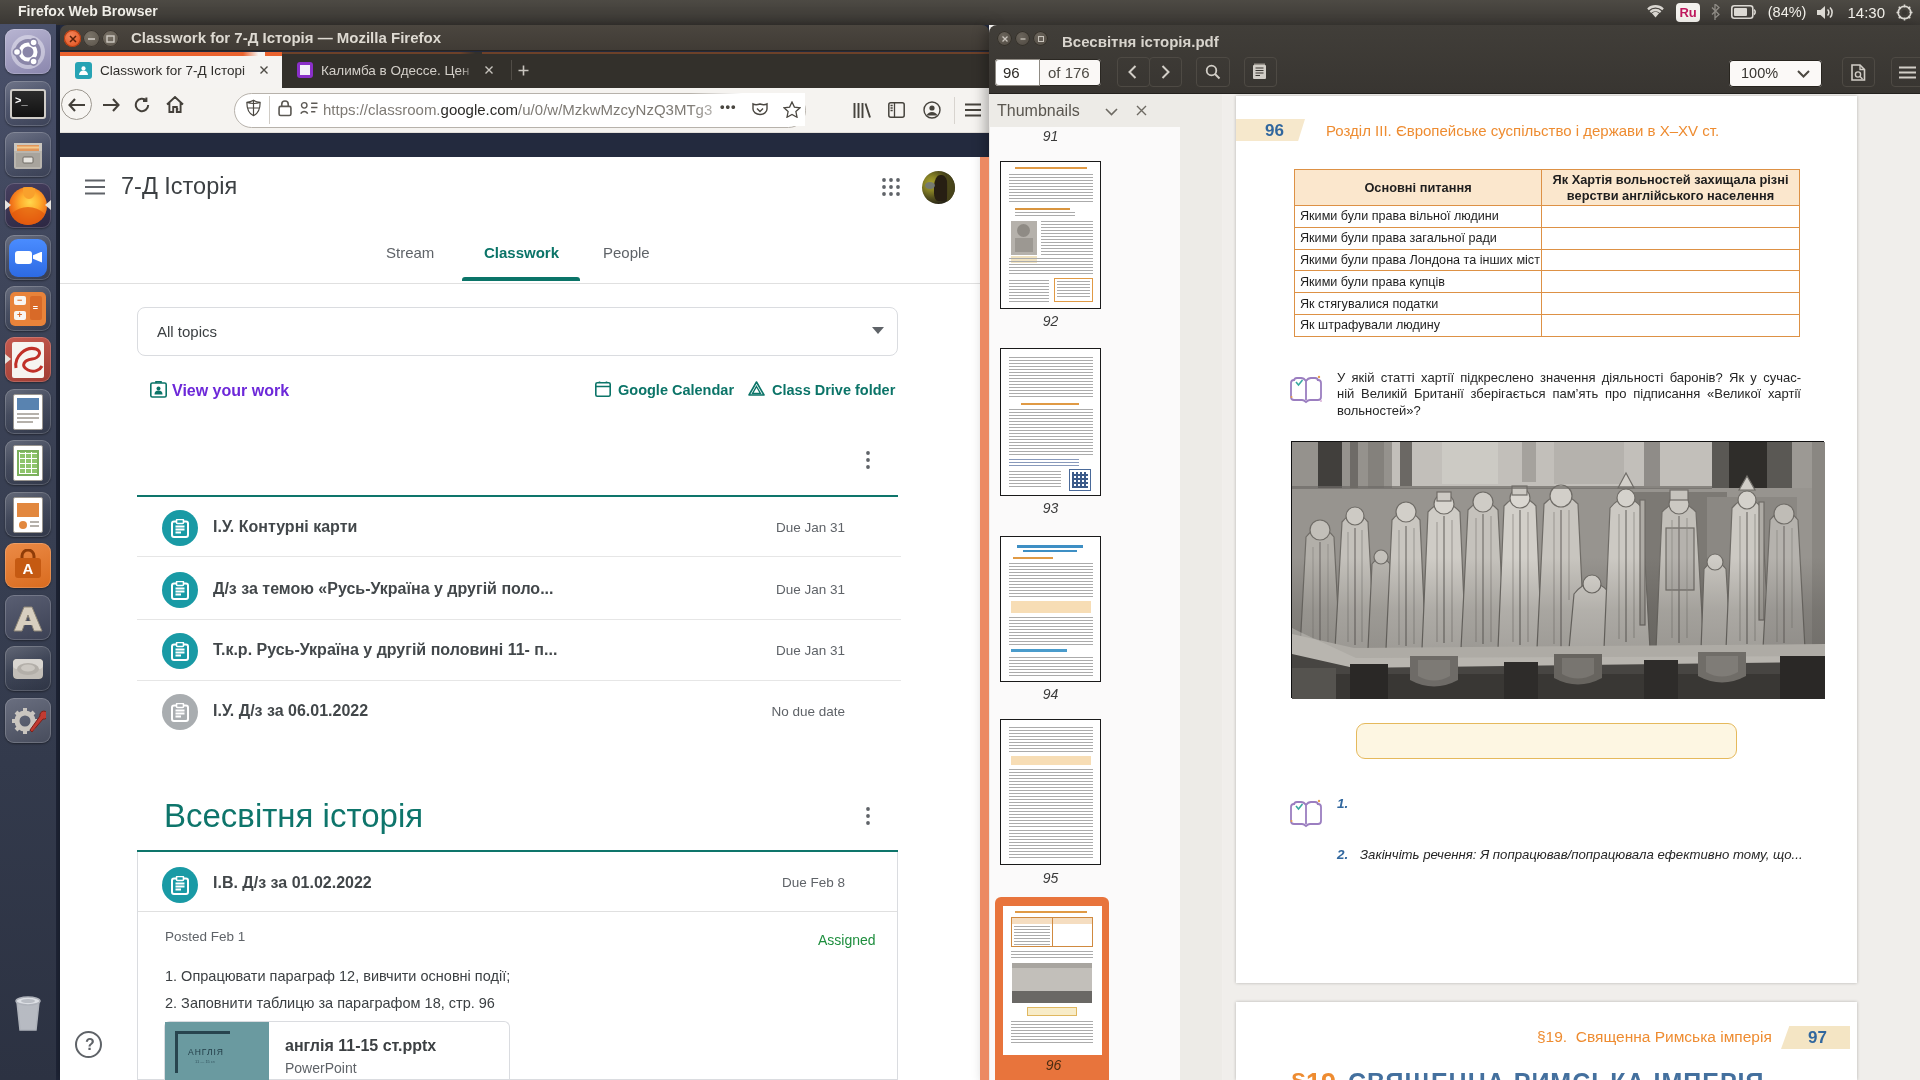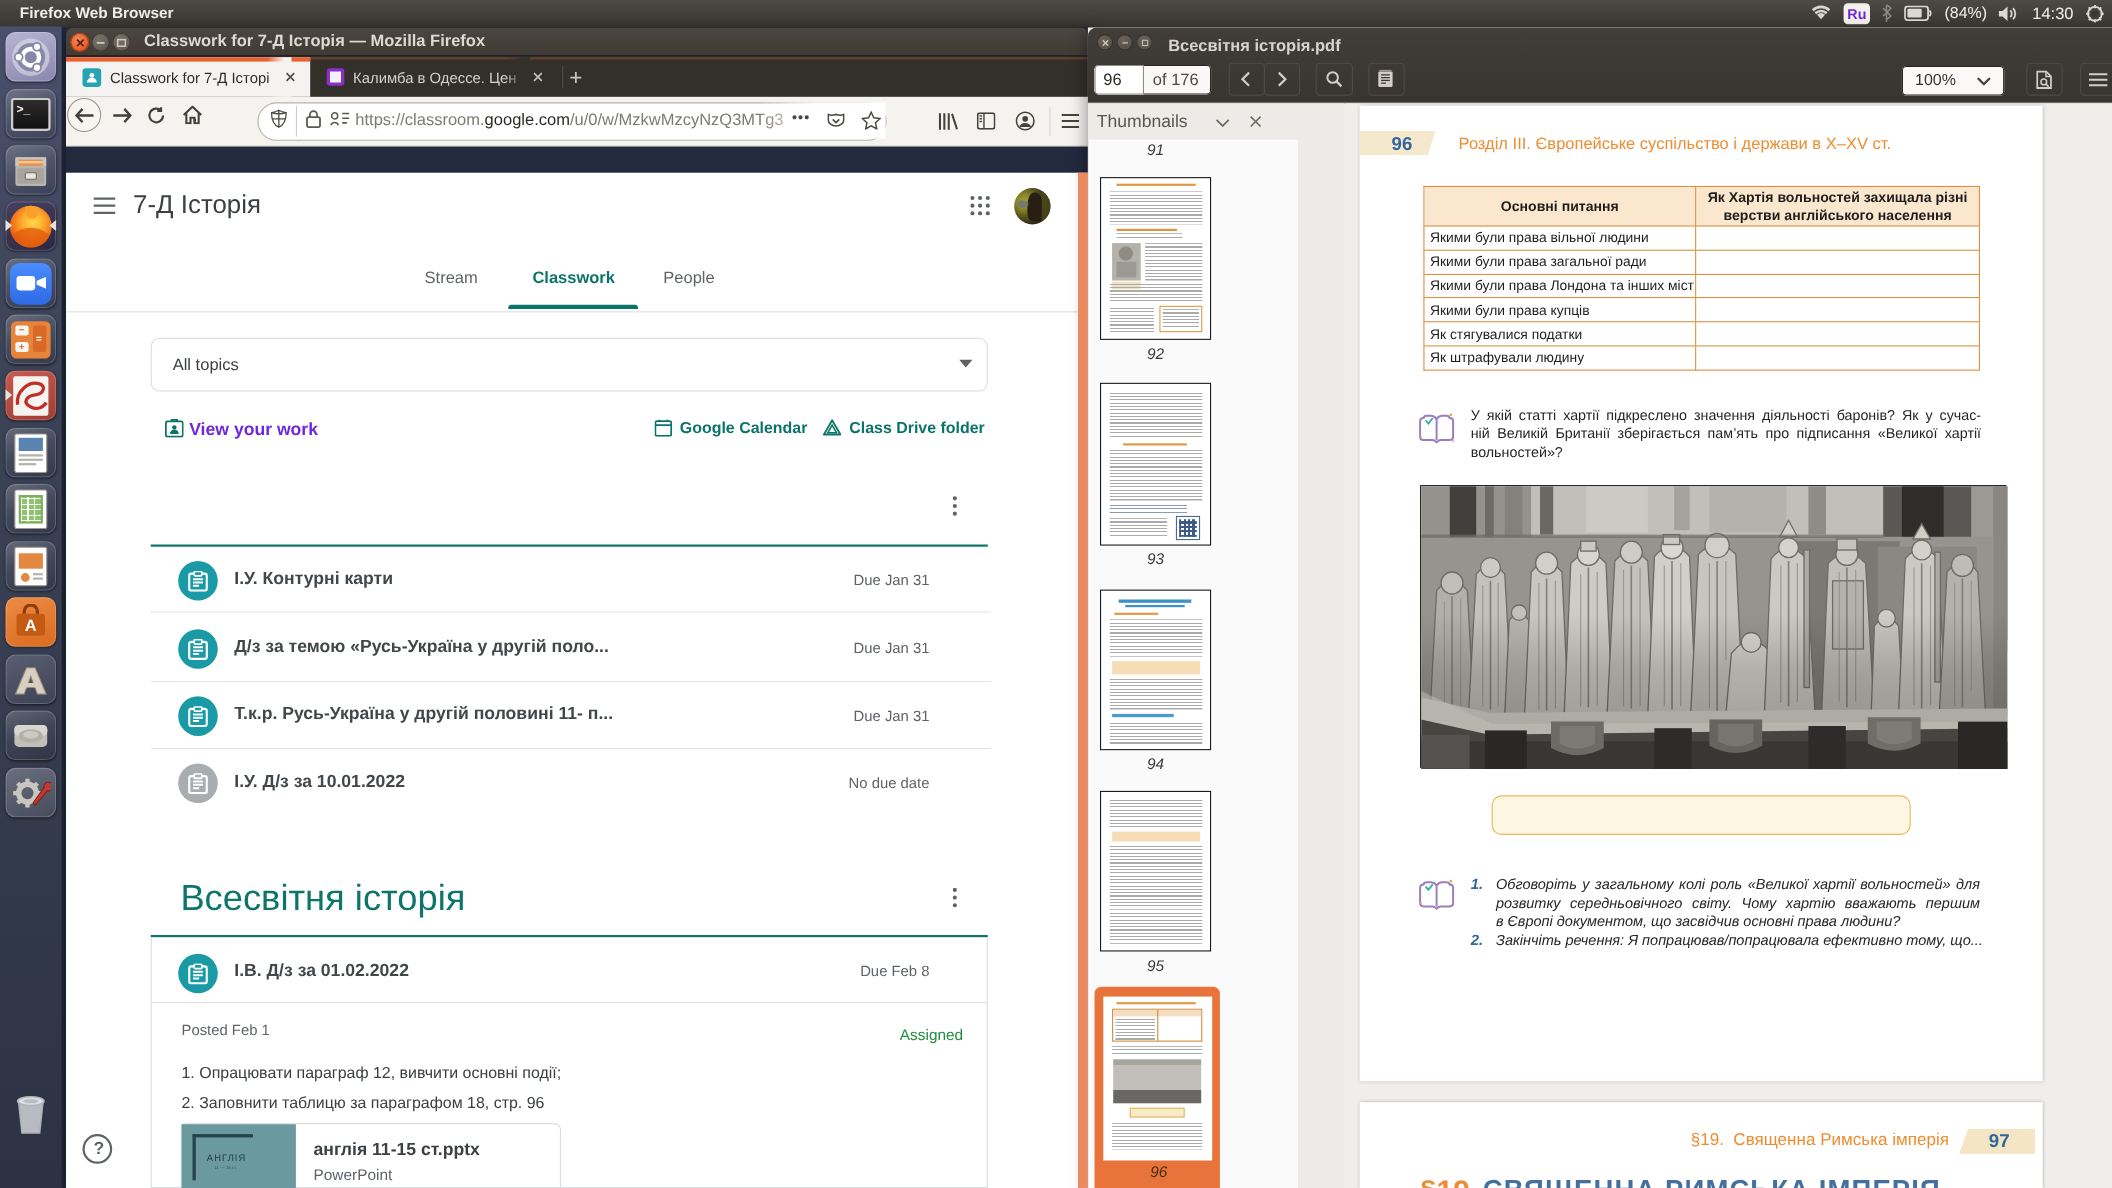--- a/index.html
+++ b/index.html
@@ -10,7 +10,7 @@
     background:linear-gradient(#4d4a44,#3a3733); border-bottom:0; color:#f1efe9; z-index:5; }
   #topbar .title { position:absolute; left:18px; top:3px; font-size:14px; font-weight:bold; }
   #topbar .tray { position:absolute; right:7px; top:0; height:24px; display:flex; align-items:center; gap:11px; font-size:14px; }
-  .rubox { background:#f4f2ee; color:#6d28d9; font-weight:bold; font-size:13px; border-radius:4px; padding:2px 3px; line-height:15px; }
+  .rubox { background:#f4f2ee; color:#be185d; font-weight:bold; font-size:13px; border-radius:4px; padding:2px 3px; line-height:15px; }
   
   #launcher { position:absolute; left:0; top:24px; width:56px; height:1056px;
     background:linear-gradient(180deg,#49506a 0%, #3c4357 30%, #333a4c 70%, #2c3242 100%); z-index:40; }

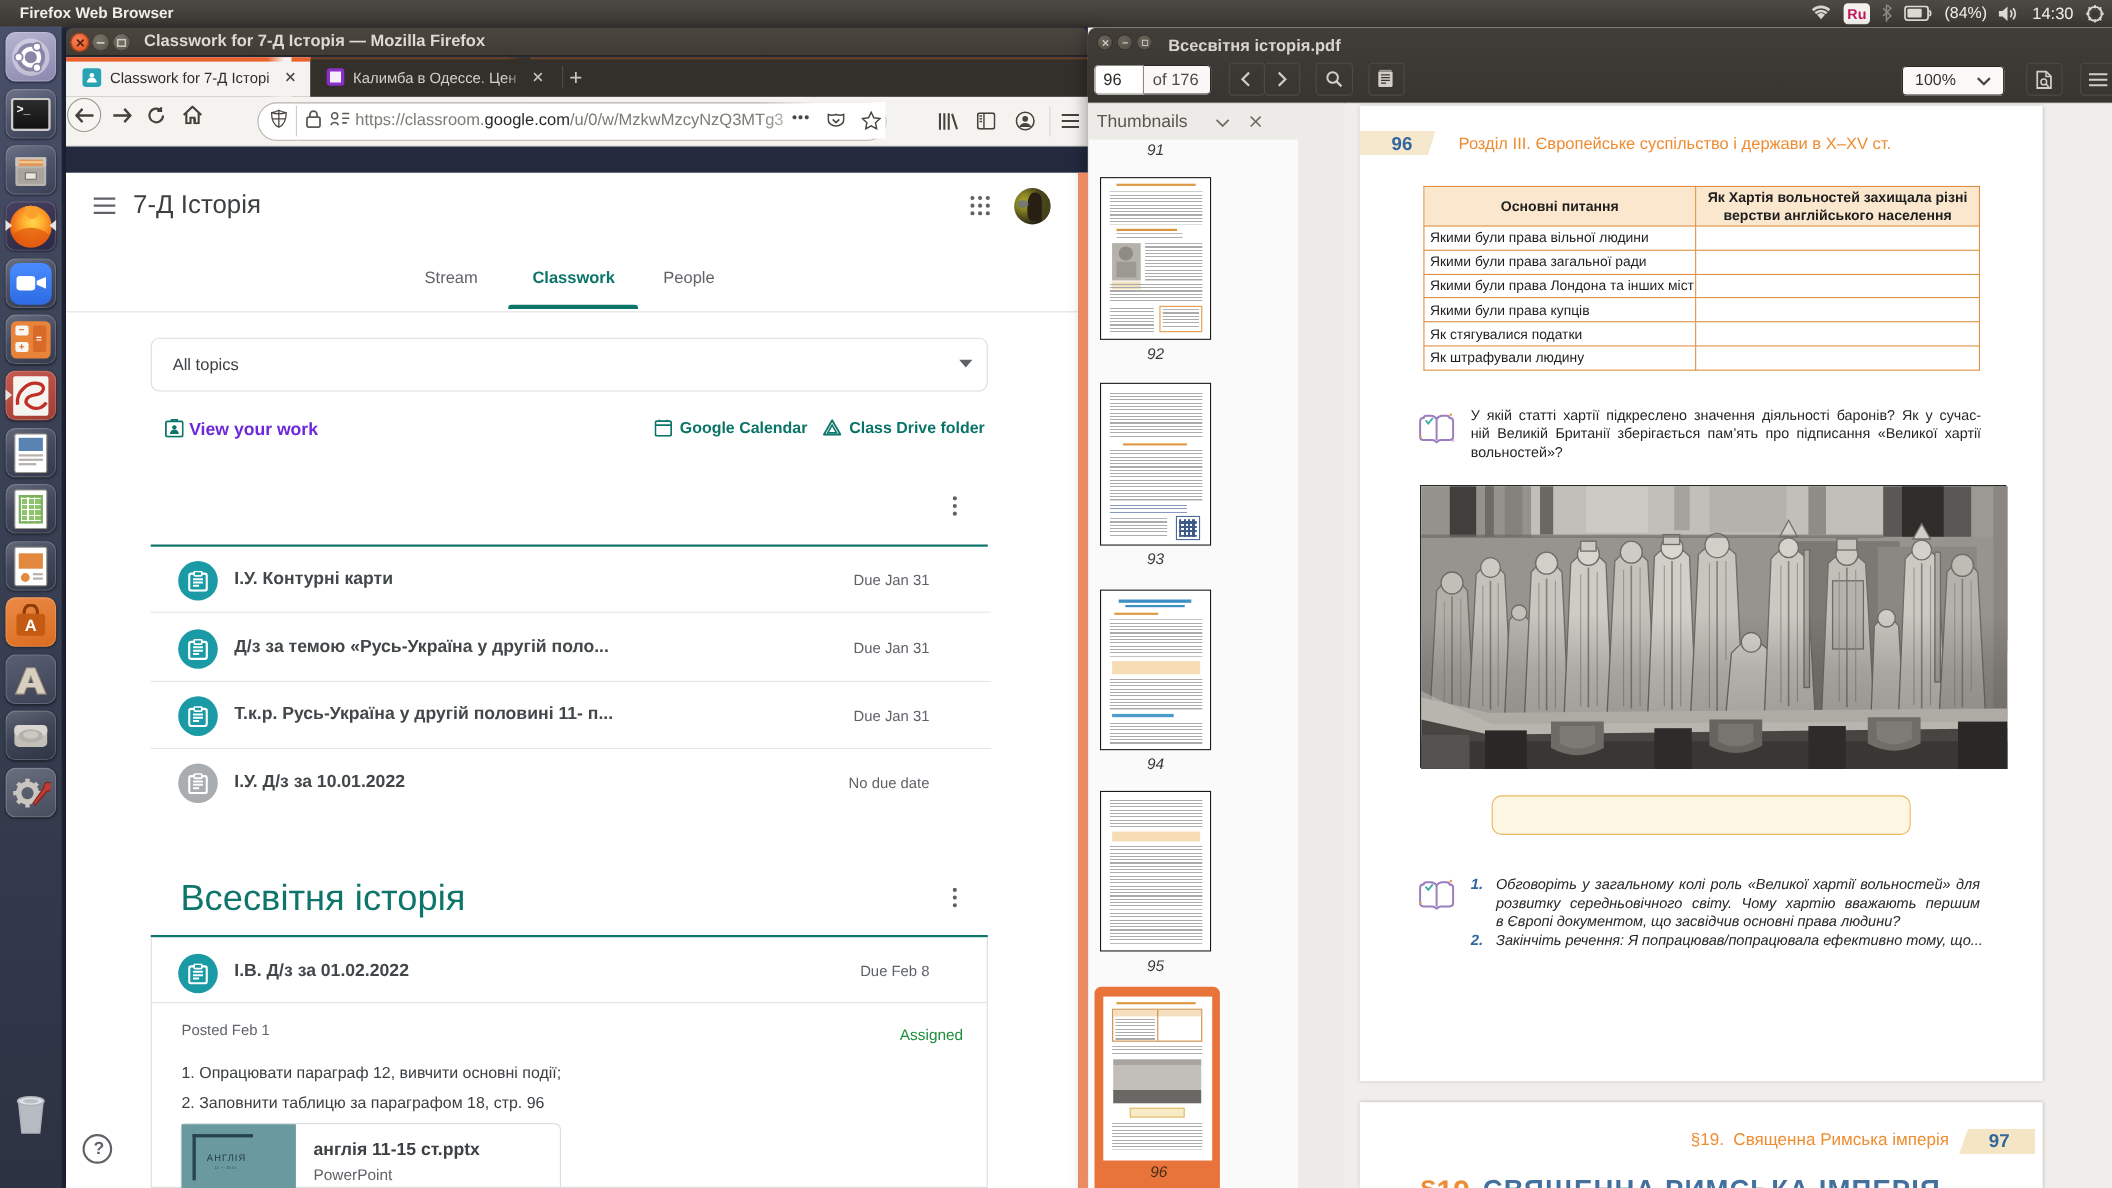--- a/index.html
+++ b/index.html
@@ -441,7 +441,7 @@
             <path d="M4.5 7.5 H13.5 M4.5 10.5 H13.5 M4.5 13.5 H10" stroke="#fff" stroke-width="1.8"></path>
           </svg>
         </div>
-      <div class="rowtitle">І.У. Д/з за 10.01.2022</div>
+      <div class="rowtitle">І.У. Д/з за 06.01.2022</div>
       <div class="rowdue">No due date</div>
     </div>
 

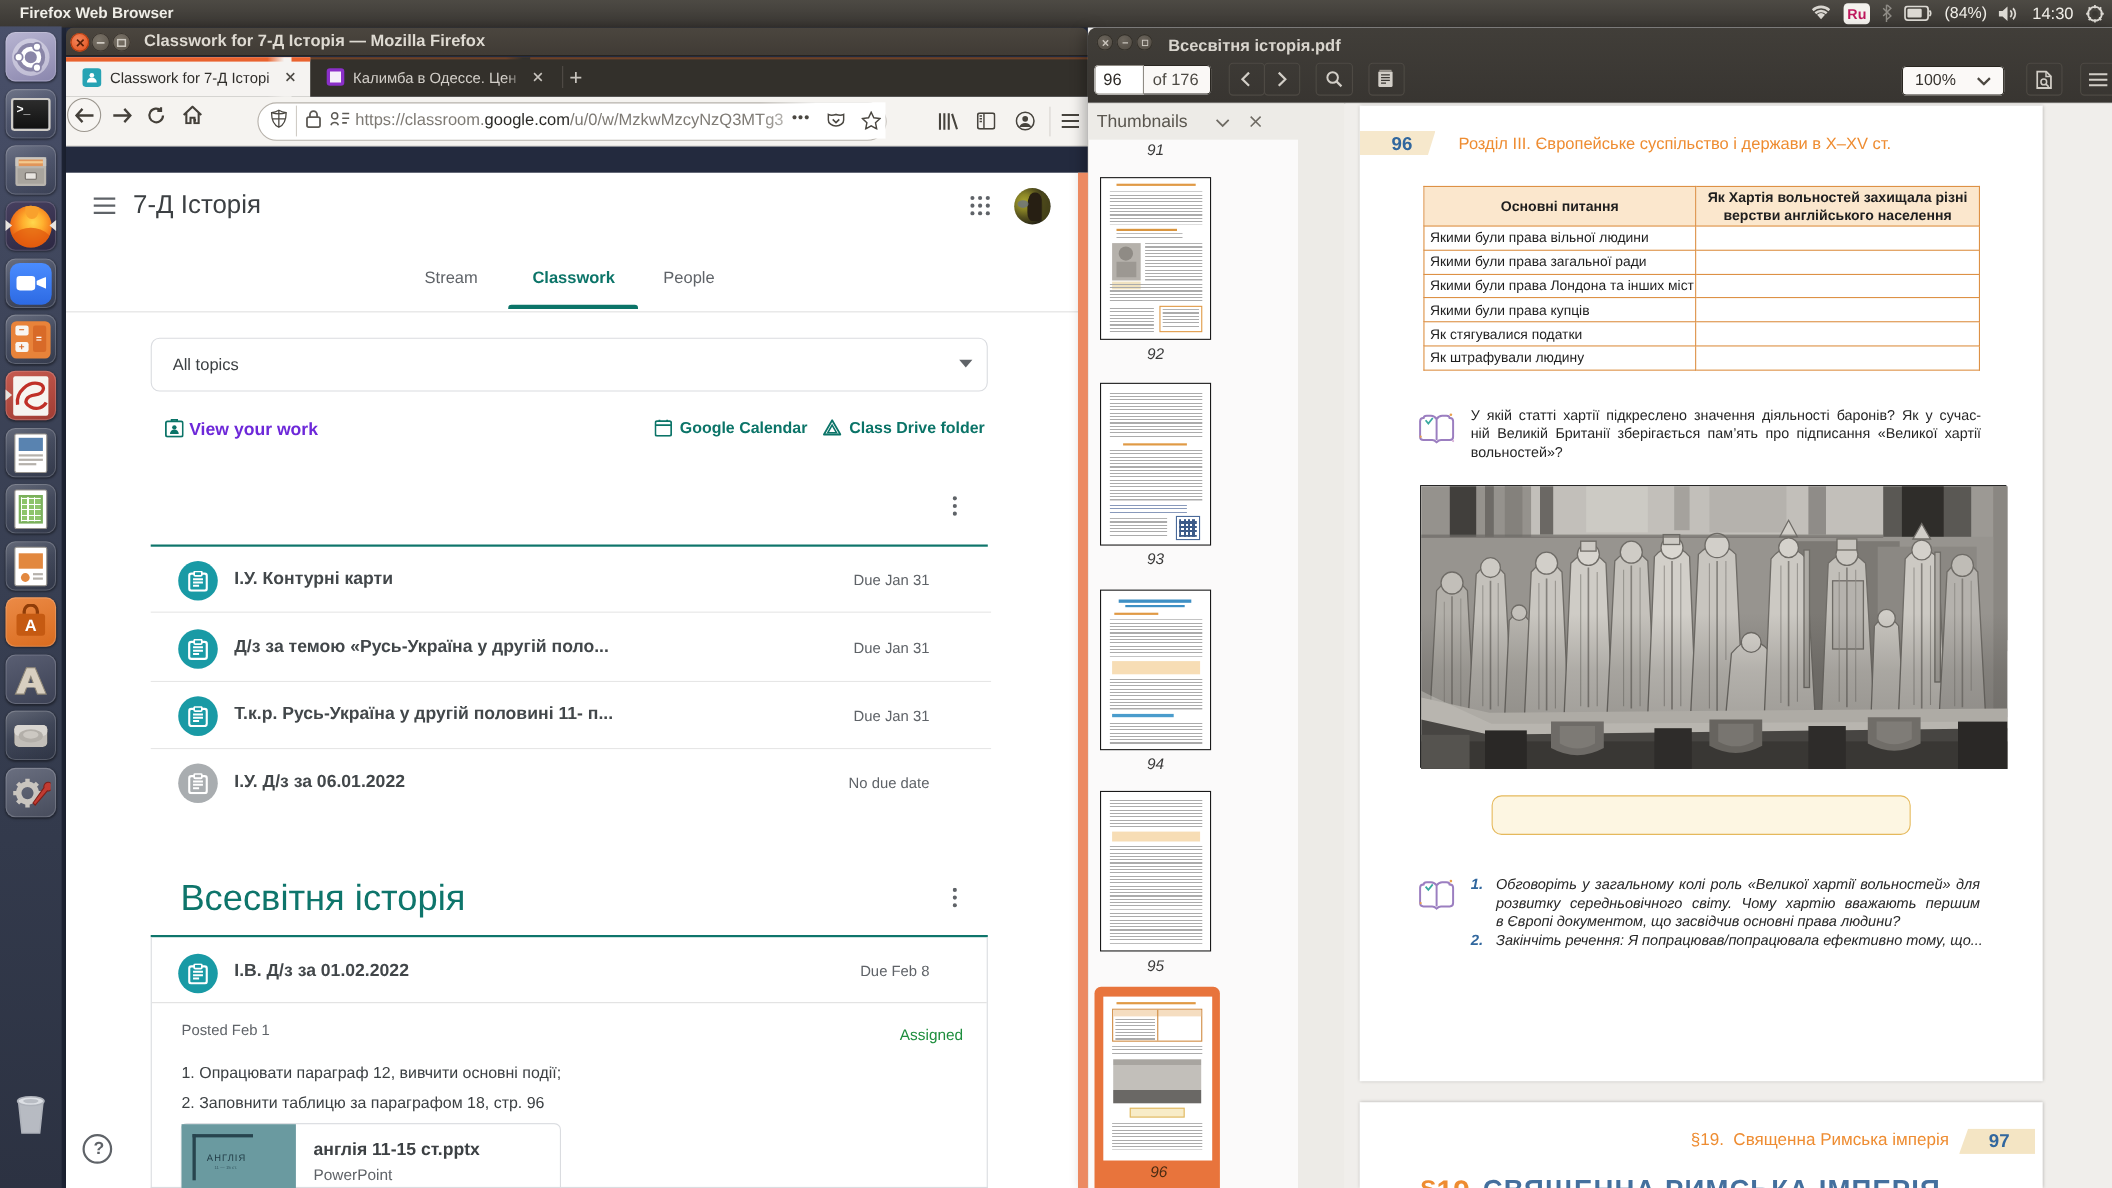--- a/index.html
+++ b/index.html
@@ -788,11 +788,6 @@
           <circle cx="3.5" cy="25" r="1" fill="#e8a04c"></circle>
         </svg>
       <div class="abs bluenum" style="left:101px; top:700px; font-size:13.5px; font-style:italic;">1.</div>
-      <div class="abs" style="left:124px; top:700px; width:440px; font-size:13.2px; line-height:16.9px; color:#262626; font-style:italic;">
-        <div class="jline">Обговоріть у загальному колі роль «Великої хартії вольностей» для</div>
-        <div class="jline">розвитку середньовічного світу. Чому хартію вважають першим</div>
-        <div>в Європі документом, що засвідчив основні права людини?</div>
-      </div>
       <div class="abs bluenum" style="left:101px; top:751px; font-size:13.5px; font-style:italic;">2.</div>
       <div class="abs" style="left:124px; top:751px; width:450px; font-size:13.2px; color:#262626; font-style:italic; white-space:nowrap;">Закінчіть речення: Я попрацював/попрацювала ефективно тому, що...</div>
     </div>

